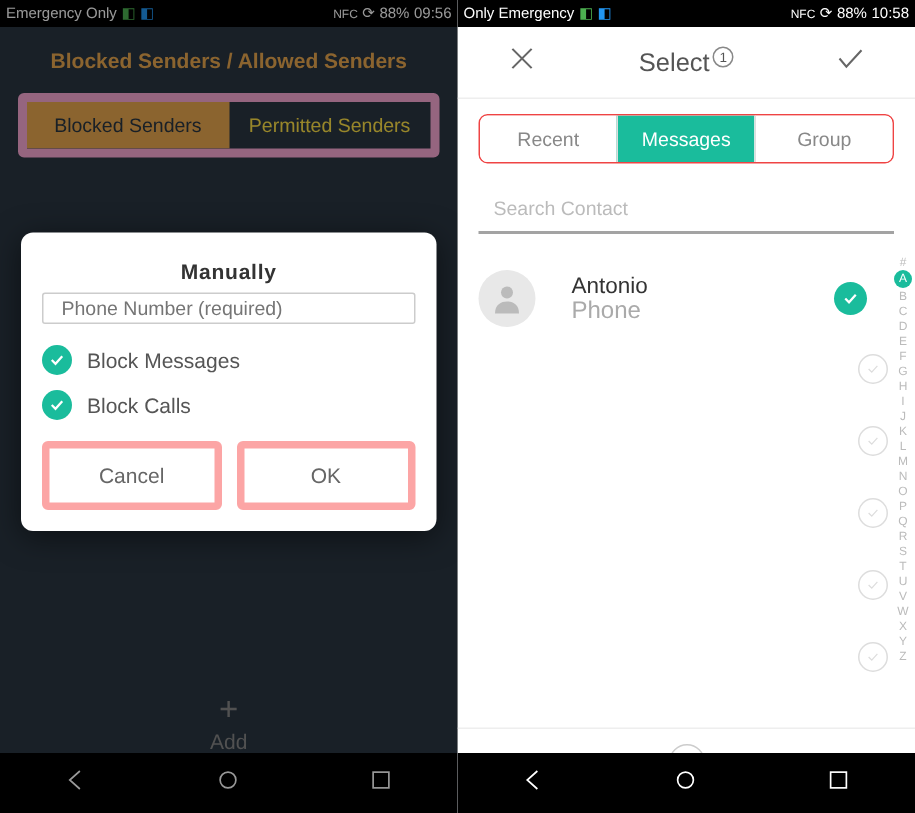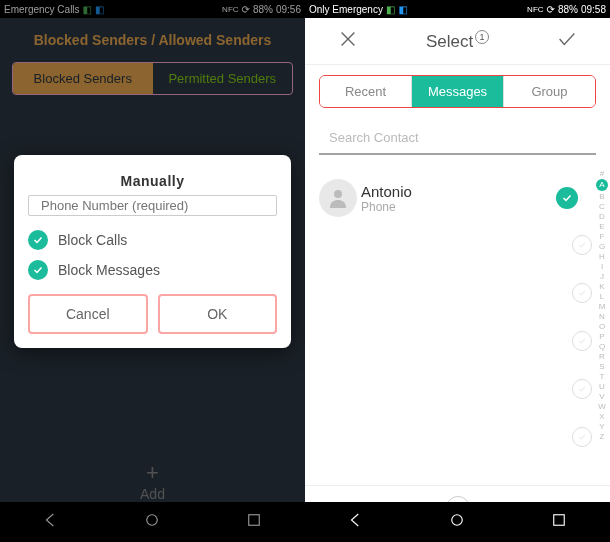--- a/index.html
+++ b/index.html
@@ -72,7 +72,7 @@
 <div class="phone left-phone">
   <div class="statusbar">
     <div class="left">
-        <span>Emergency Calls</span> 
+        <span>Emergency Only</span> 
         <span style="color:#4caf50">◧</span>
         <span style="color:#2196f3">◧</span>
       </div>

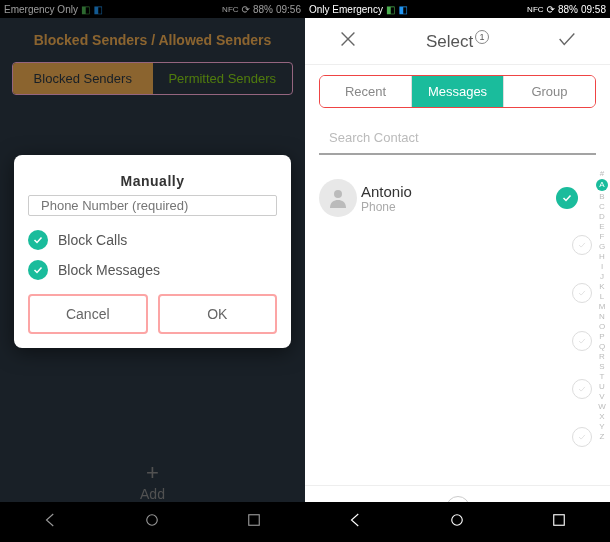--- a/index.html
+++ b/index.html
@@ -146,7 +146,7 @@
         <span style="font-size:8px">NFC</span> 
         <span>⟳</span> 
         <span>88%</span> 
-        <span>09:58</span>
+        <span>10:58</span>
       </div>
   </div>
 

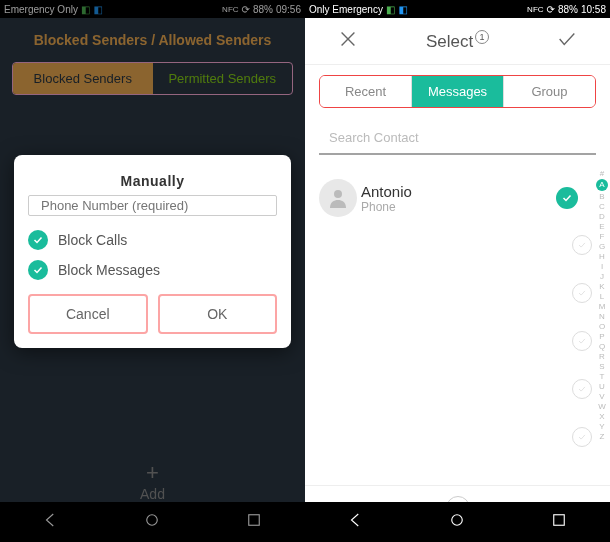--- a/index.html
+++ b/index.html
@@ -14,7 +14,7 @@
     .left-phone { background: #2a3642; }
     .dimmed { position: absolute; inset: 0; background: rgba(0,0,0,0.4); z-index: 5; pointer-events: none; }
     .left-header { text-align: center; padding: 14px 0; color: #e8a74f; font-size: 14px; font-weight: bold; }
-    .left-tabs { display: flex; margin: 0 12px; border: 1px solid #f9a8d4; border-radius: 4px; overflow: hidden; }
+    .left-tabs { display: flex; margin: 0 12px; border: 6px solid #f9a8d4; border-radius: 4px; overflow: hidden; }
     .left-tab { flex: 1; text-align: center; padding: 8px 0; font-size: 13px; color: #84cc16; background: transparent; border: none; }
     .left-tab.active { background: #e8a74f; color: #2a3642; }
     .add-bar { position: absolute; bottom: 40px; left: 0; right: 0; text-align: center; color: #888; font-size: 14px; }

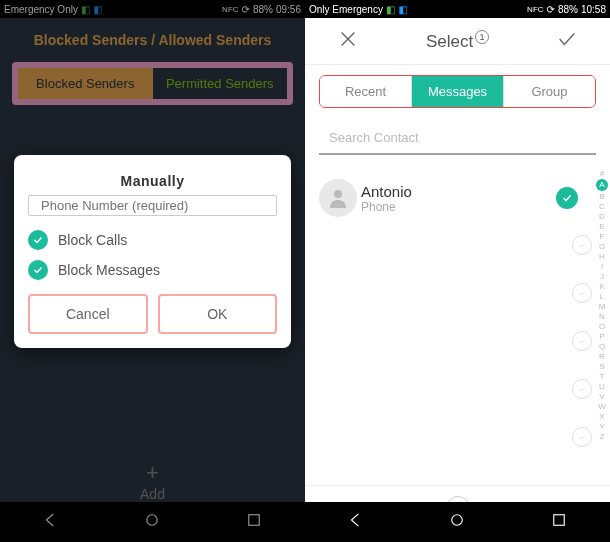--- a/index.html
+++ b/index.html
@@ -15,7 +15,7 @@
     .dimmed { position: absolute; inset: 0; background: rgba(0,0,0,0.4); z-index: 5; pointer-events: none; }
     .left-header { text-align: center; padding: 14px 0; color: #e8a74f; font-size: 14px; font-weight: bold; }
     .left-tabs { display: flex; margin: 0 12px; border: 6px solid #f9a8d4; border-radius: 4px; overflow: hidden; }
-    .left-tab { flex: 1; text-align: center; padding: 8px 0; font-size: 13px; color: #84cc16; background: transparent; border: none; }
+    .left-tab { flex: 1; text-align: center; padding: 8px 0; font-size: 13px; color: #fde047; background: transparent; border: none; }
     .left-tab.active { background: #e8a74f; color: #2a3642; }
     .add-bar { position: absolute; bottom: 40px; left: 0; right: 0; text-align: center; color: #888; font-size: 14px; }
     .add-bar .plus { font-size: 22px; display: block; }

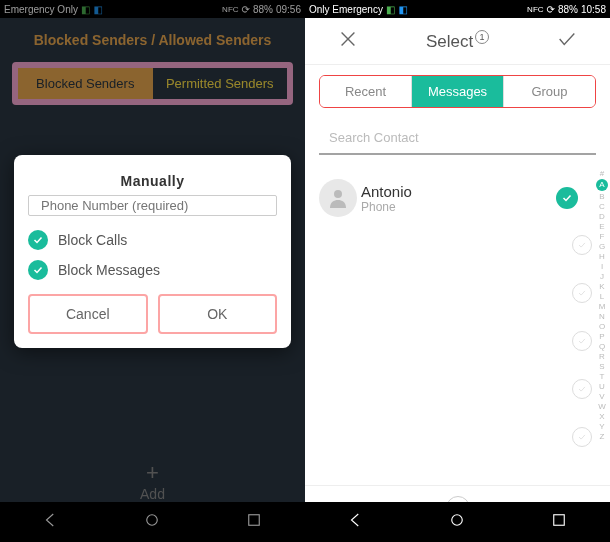--- a/index.html
+++ b/index.html
@@ -49,7 +49,7 @@
     .search-box { margin: 4px 14px 10px; padding: 8px 10px; border-bottom: 2px solid #a3a3a3; font-size: 13px; color: #bbb; }
     
     .contact-list { flex: 1; position: relative; padding: 8px 14px; }
-    .contact-item { display: flex; align-items: center; gap: 4px; padding: 6px 0; }
+    .contact-item { display: flex; align-items: center; gap: 24px; padding: 6px 0; }
     .avatar { width: 38px; height: 38px; border-radius: 50%; background: #e8e8e8; display: flex; align-items: center; justify-content: center; }
     .avatar svg { width: 24px; height: 24px; fill: #bbb; }
     .contact-info { flex: 1; }

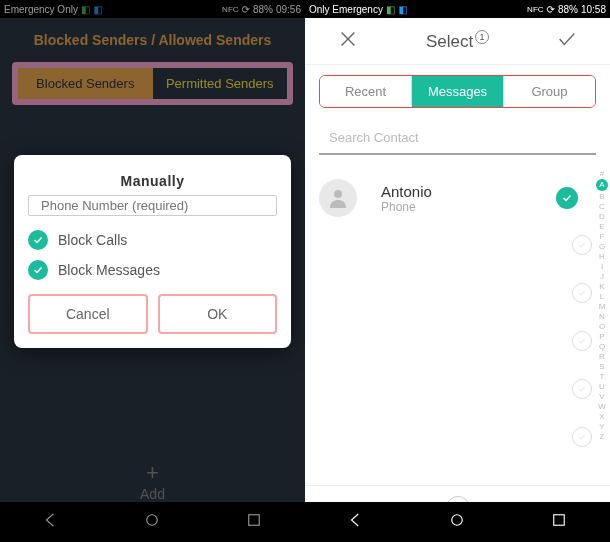--- a/index.html
+++ b/index.html
@@ -54,7 +54,7 @@
     .avatar svg { width: 24px; height: 24px; fill: #bbb; }
     .contact-info { flex: 1; }
     .contact-name { font-size: 15px; color: #333; }
-    .contact-sub { font-size: 12px; color: #aaa; }
+    .contact-sub { font-size: 16px; color: #aaa; }
     .selected-check { width: 22px; height: 22px; border-radius: 50%; background: #1abc9c; display: flex; align-items: center; justify-content: center; margin-right: 18px; }
     
     .alpha-index { position: absolute; right: 2px; top: 4px; display: flex; flex-direction: column; align-items: center; gap: 1px; font-size: 8px; color: #bbb; }

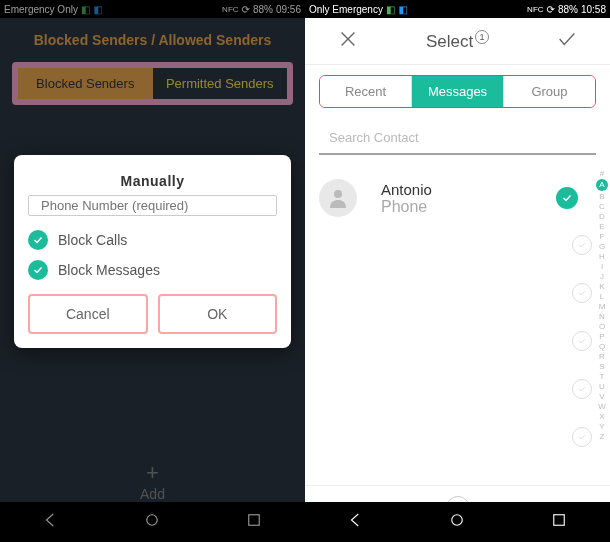--- a/index.html
+++ b/index.html
@@ -101,7 +101,7 @@
             <polyline points="5,12 10,17 19,7"></polyline>
           </svg>
         </span>
-      <span>Block Calls</span>
+      <span>Block Messages</span>
     </div>
     <div class="modal-check">
       <span class="check-circle">
@@ -109,7 +109,7 @@
             <polyline points="5,12 10,17 19,7"></polyline>
           </svg>
         </span>
-      <span>Block Messages</span>
+      <span>Block Calls</span>
     </div>
     <div class="modal-buttons">
       <button class="modal-btn">Cancel</button>

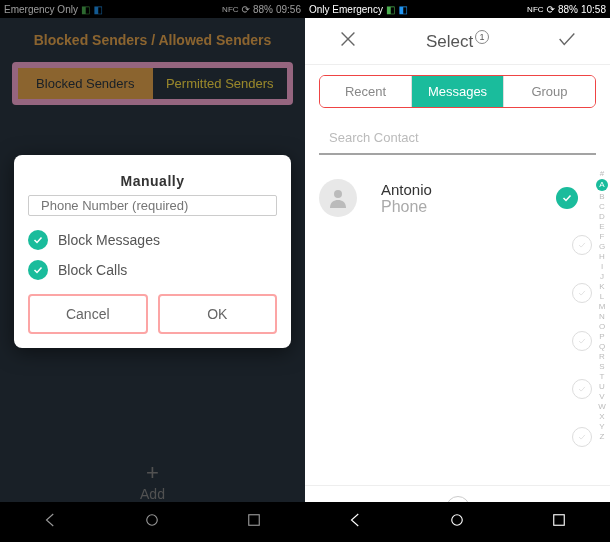--- a/index.html
+++ b/index.html
@@ -28,7 +28,7 @@
     .check-circle { width: 20px; height: 20px; border-radius: 50%; background: #1abc9c; display: flex; align-items: center; justify-content: center; }
     .check-circle svg { width: 12px; height: 12px; }
     .modal-buttons { display: flex; gap: 10px; margin-top: 14px; }
-    .modal-btn { flex: 1; padding: 10px 0; border: 2px solid #fca5a5; border-radius: 4px; background: #fff; font-size: 14px; color: #666; text-align: center; }
+    .modal-btn { flex: 1; padding: 10px 0; border: 5px solid #fca5a5; border-radius: 4px; background: #fff; font-size: 14px; color: #666; text-align: center; }
     
     
     .navbar { position: absolute; bottom: 0; left: 0; right: 0; height: 40px; background: #000; display: flex; align-items: center; justify-content: space-around; }

